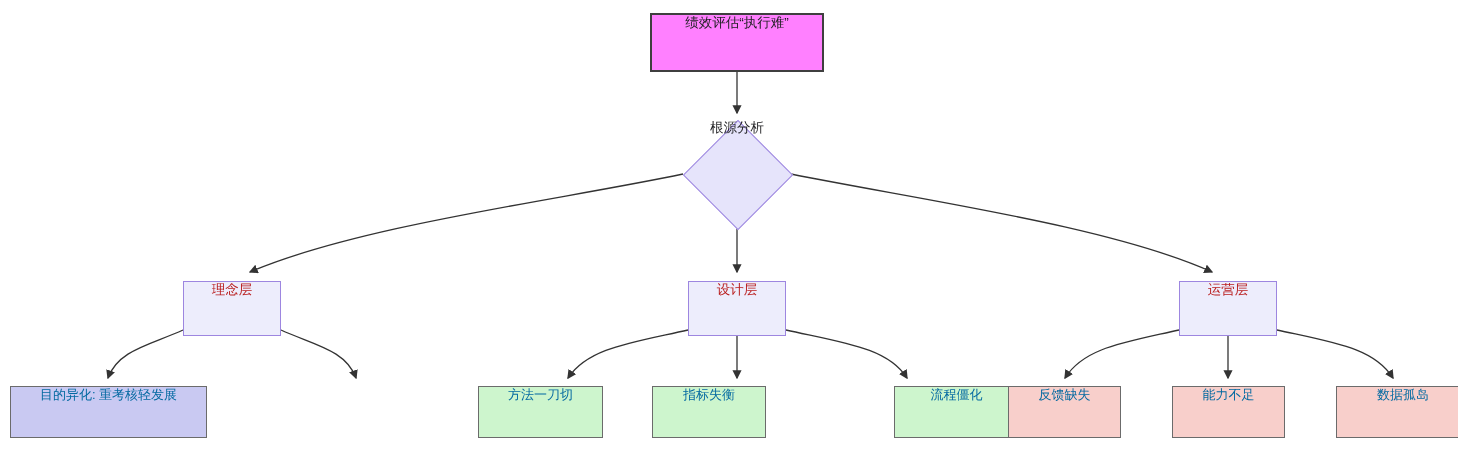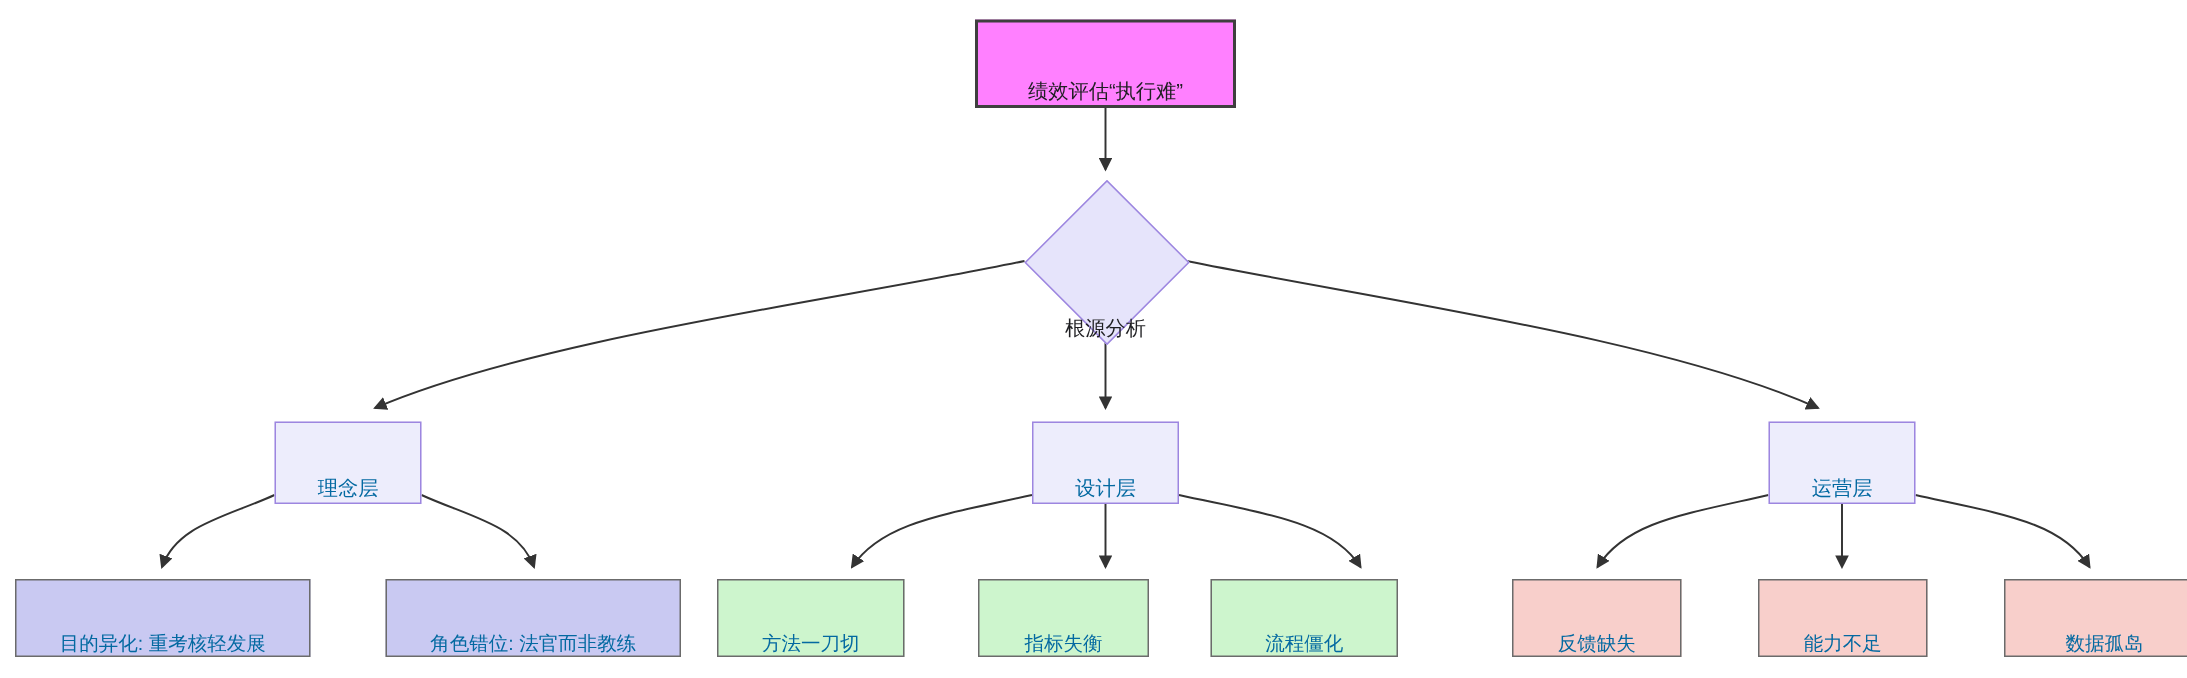--- a/index.html
+++ b/index.html
@@ -27,7 +27,7 @@
     position: absolute;
     box-sizing: border-box;
     display: flex;
-    align-items: flex-end;
+    align-items: flex-start;
     justify-content: center;
     text-align: center;
     line-height: 1.25;

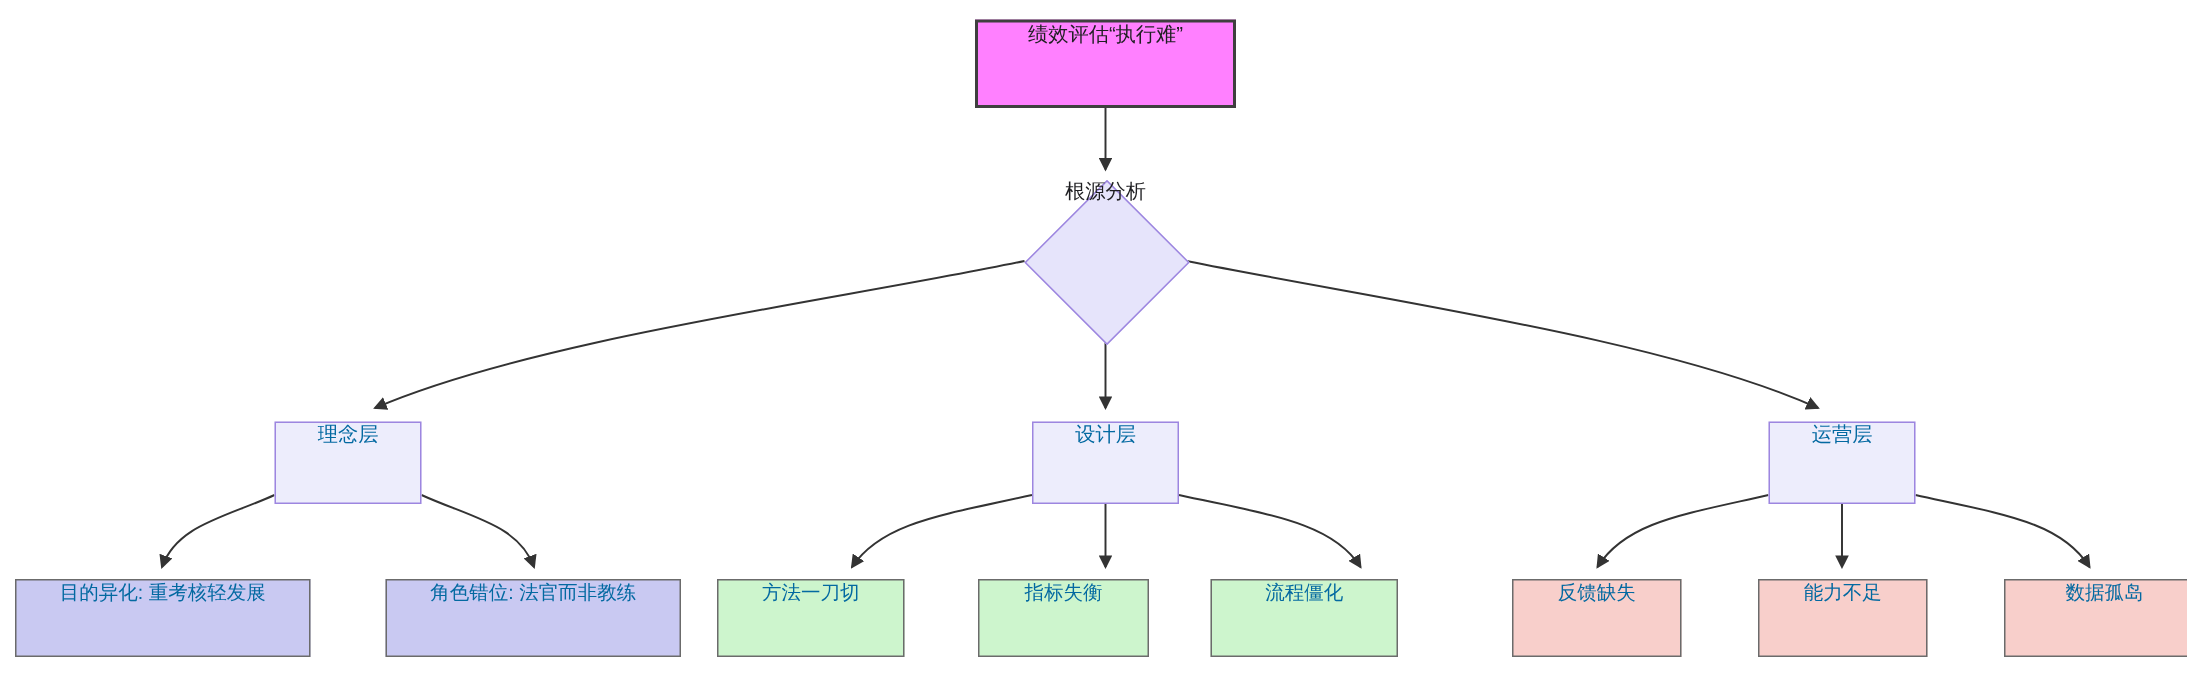--- a/index.html
+++ b/index.html
@@ -86,7 +86,7 @@
     height: 55px;
     background: #ededfc;
     border: 1.3px solid #9d86e0;
-    color: #0369a1;
+    color: #b91c1c;
     font-size: 13.5px;
   }
 

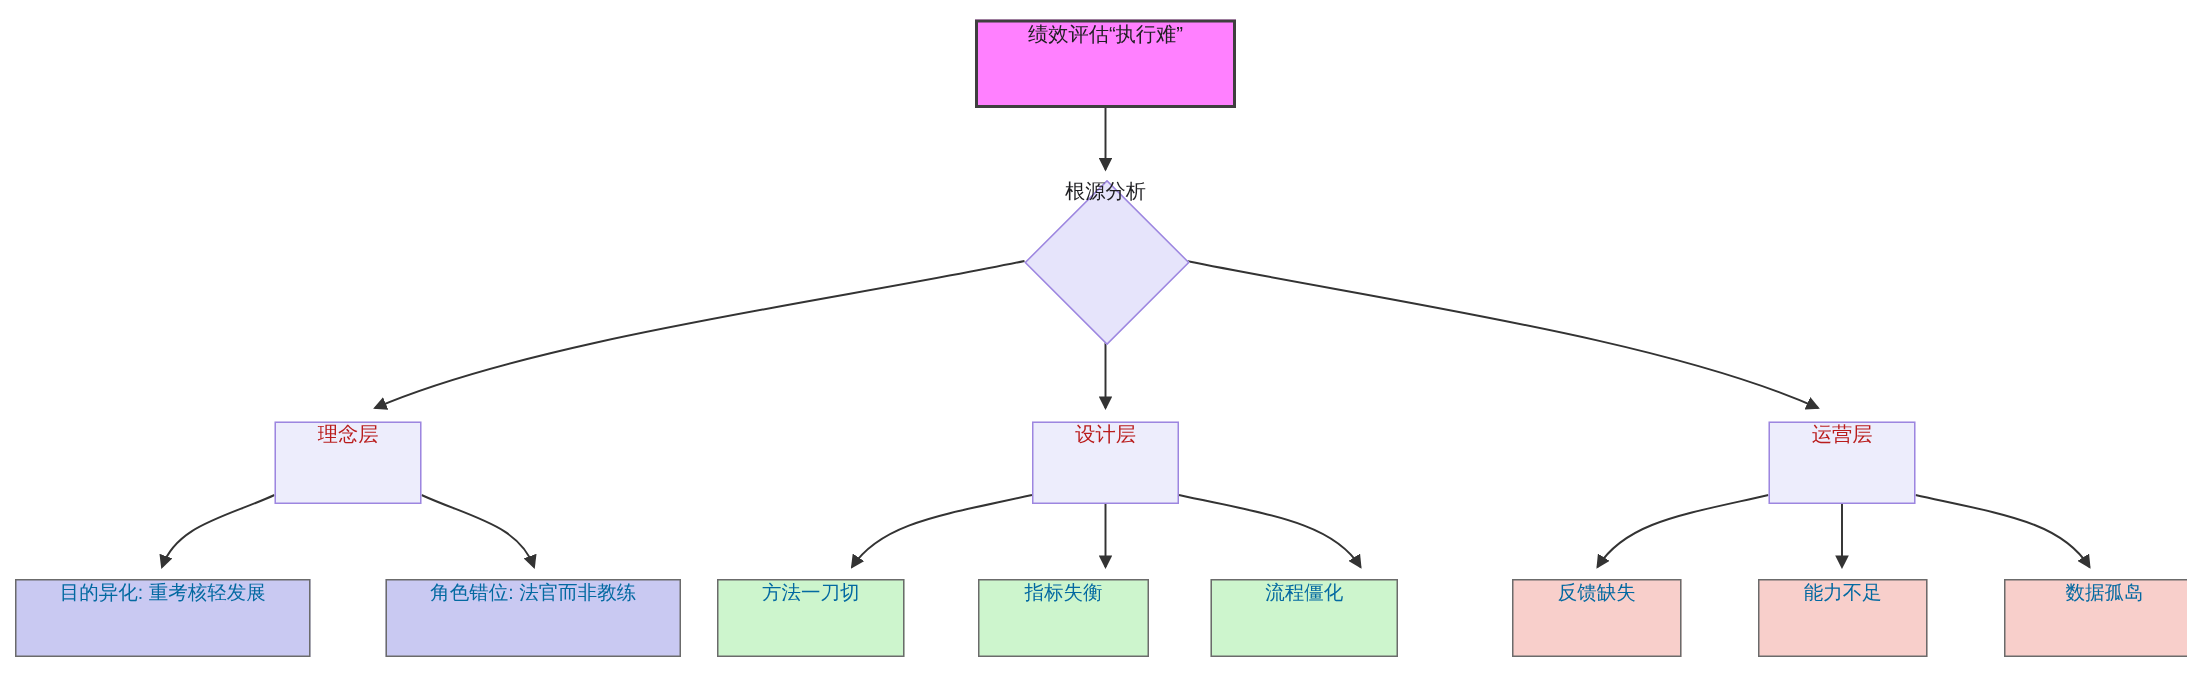--- a/index.html
+++ b/index.html
@@ -159,9 +159,6 @@
   <div class="node leaf cat-blue" style="left:10px;width:197px">
     <span class="node-label">目的异化: 重考核轻发展</span>
   </div>
-  <div class="node leaf cat-blue" style="left:257px;width:197px">
-    <span class="node-label">角色错位: 法官而非教练</span>
-  </div>
 
   <div class="node leaf cat-green" style="left:478px;width:125px">
     <span class="node-label">方法一刀切</span>

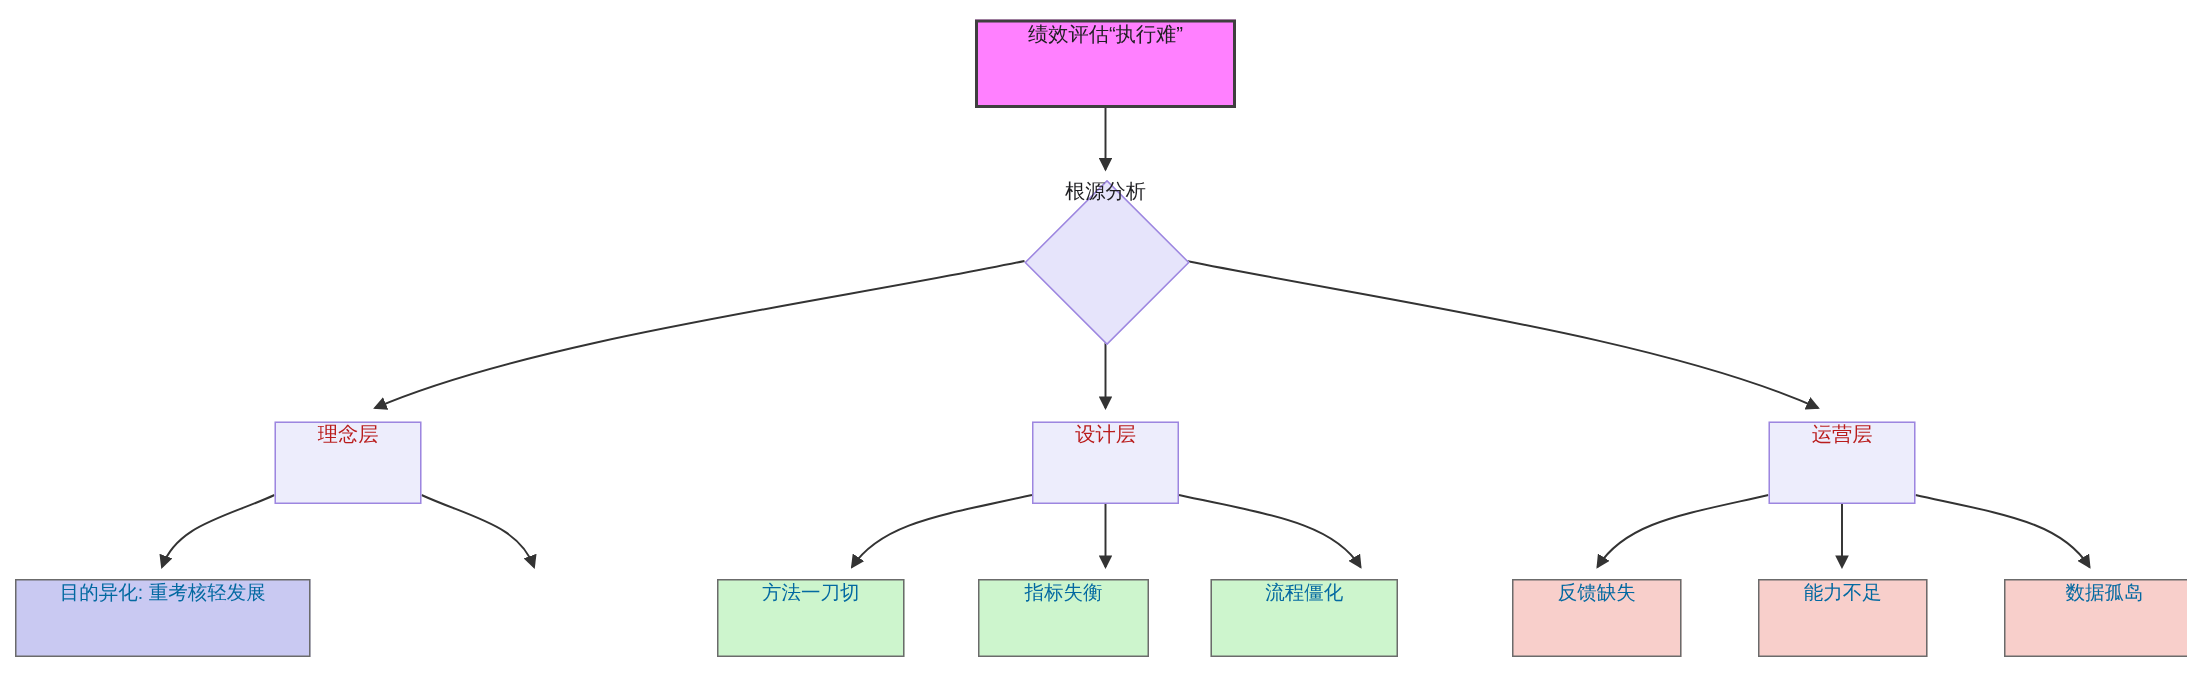--- a/index.html
+++ b/index.html
@@ -166,7 +166,7 @@
   <div class="node leaf cat-green" style="left:652px;width:114px">
     <span class="node-label">指标失衡</span>
   </div>
-  <div class="node leaf cat-green" style="left:807px;width:125px">
+  <div class="node leaf cat-green" style="left:894px;width:125px">
     <span class="node-label">流程僵化</span>
   </div>
 

